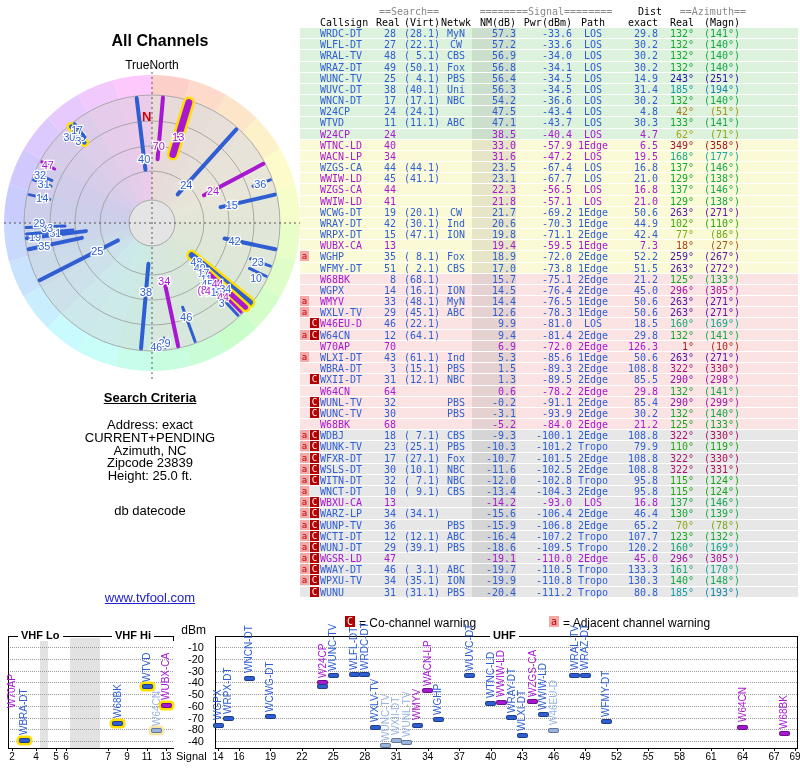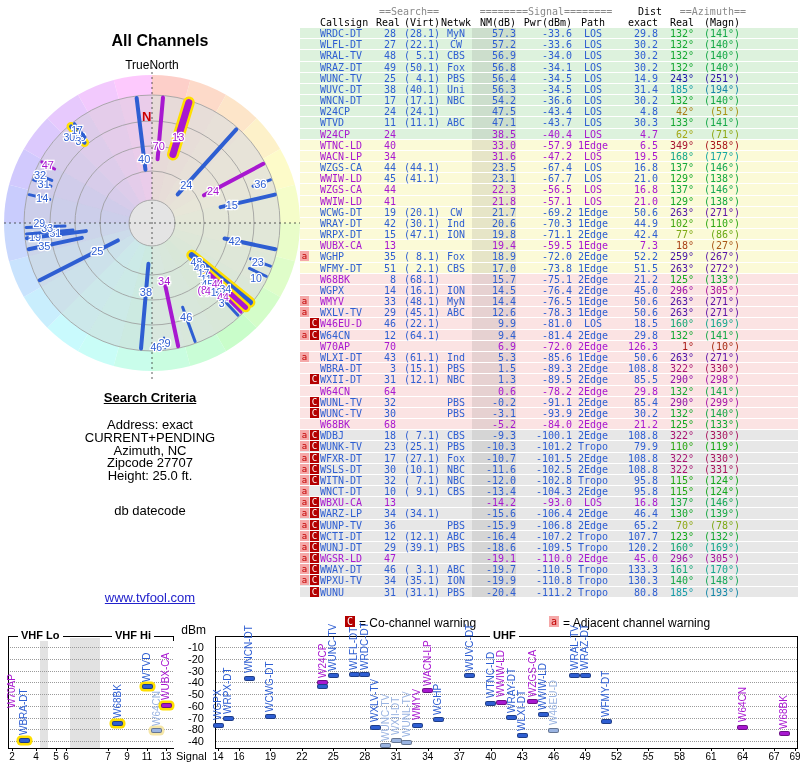--- a/index.html
+++ b/index.html
@@ -228,7 +228,7 @@
     <div class="search-line">Address: exact</div>
     <div class="search-line">CURRENT+PENDING</div>
     <div class="search-line">Azimuth, NC</div>
-    <div class="search-line">Zipcode 27707</div>
+    <div class="search-line">Zipcode 23839</div>
     <div class="search-line">Height: 25.0 ft.</div>
     <div id="db-block">
       <div class="search-line">db datecode</div>

